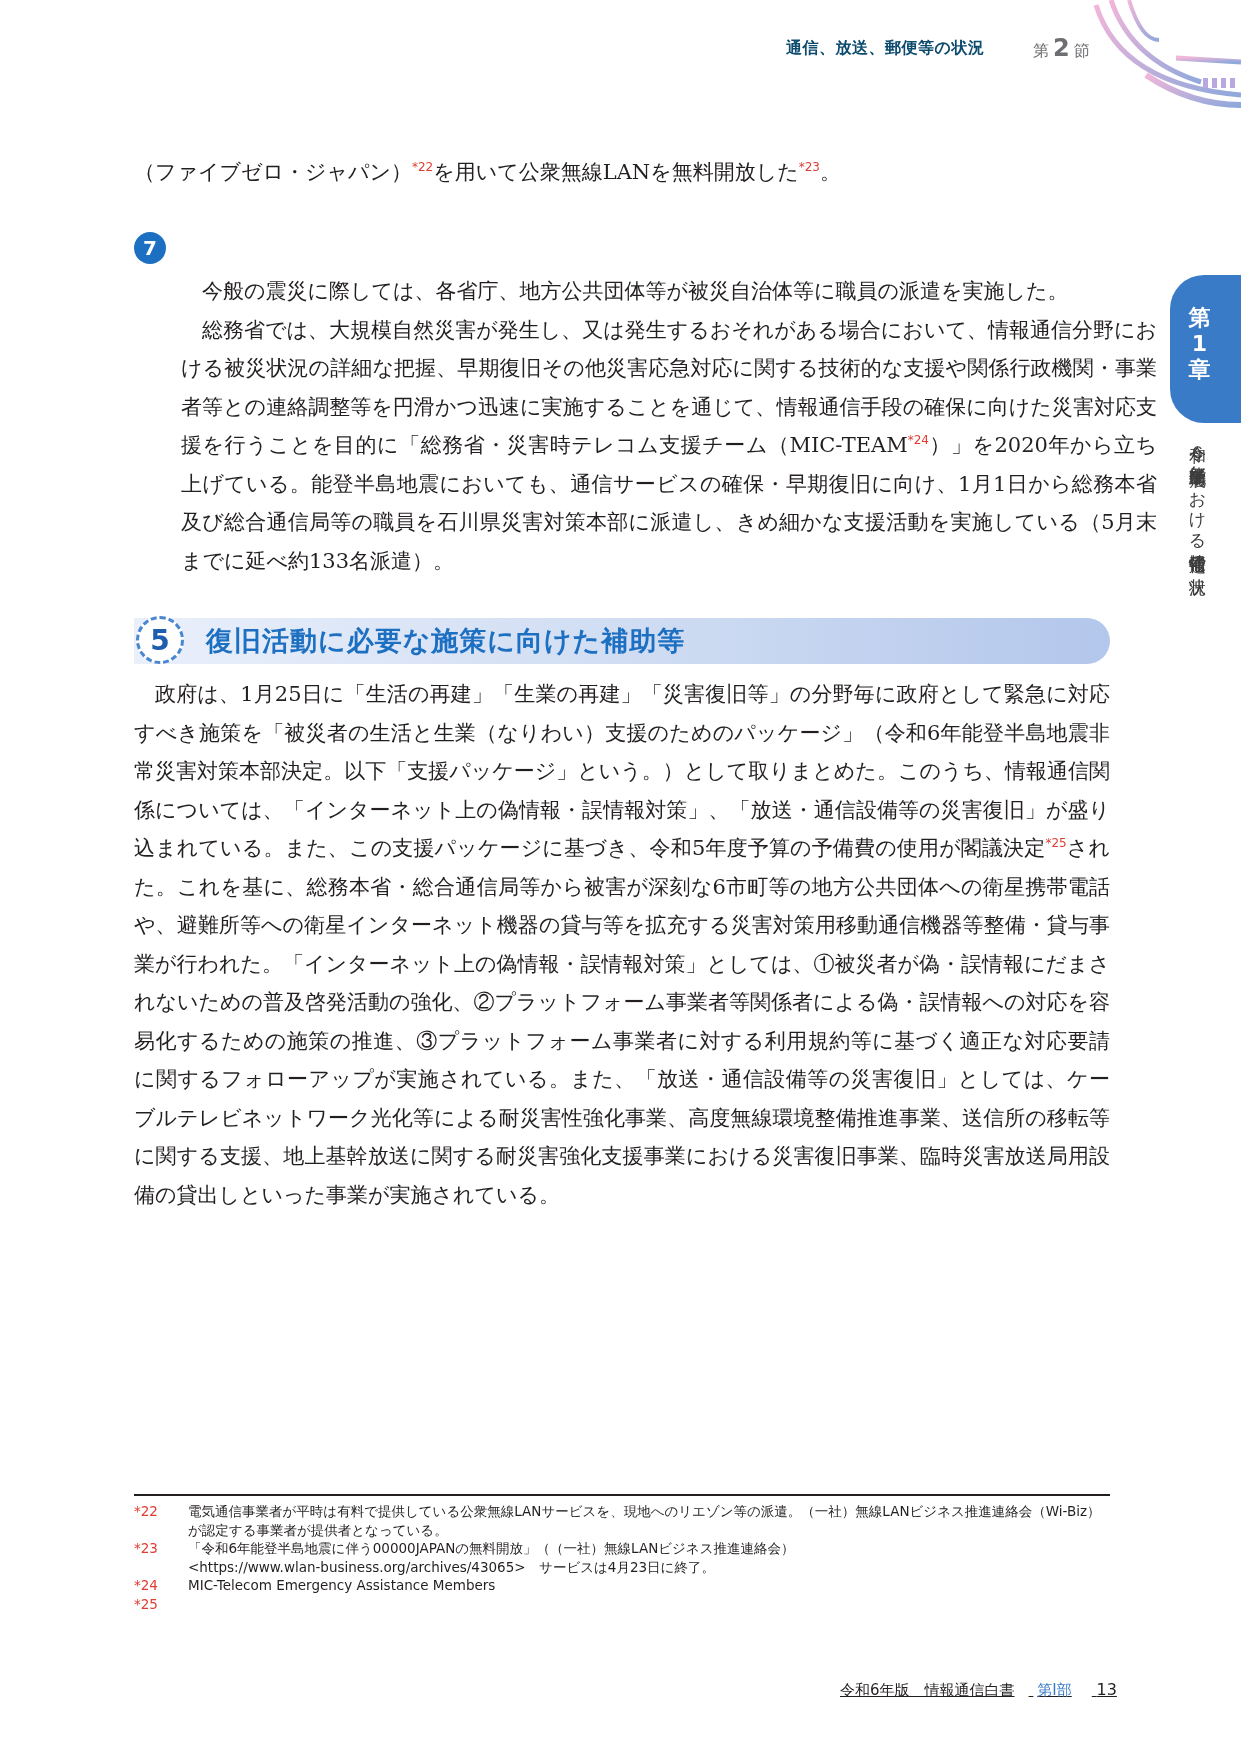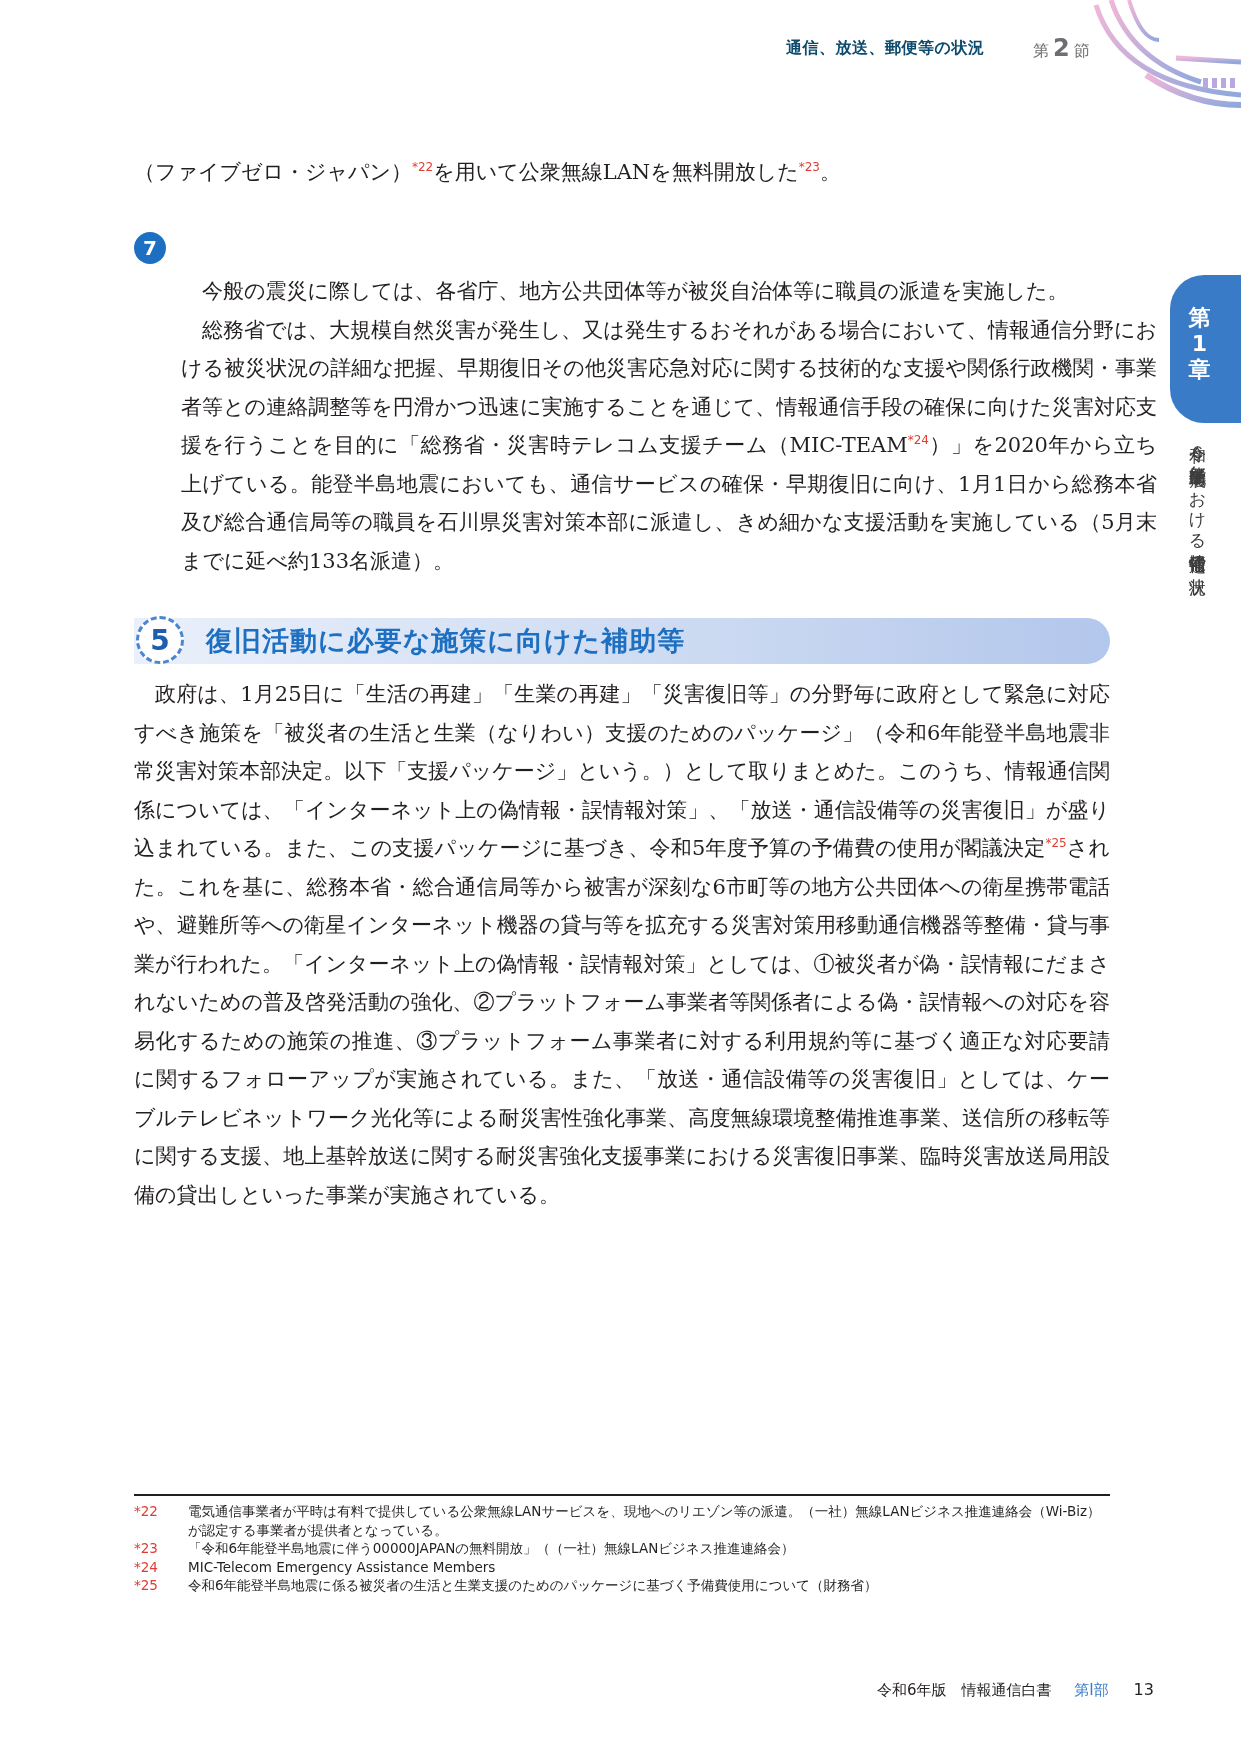--- a/index.html
+++ b/index.html
@@ -124,6 +124,7 @@
     <span class="mk">*23</span>
     <span class="tx">
       <div>「令和6年能登半島地震に伴う00000JAPANの無料開放」（（一社）無線LANビジネス推進連絡会）</div>
+      <div>&lt;https://www.wlan-business.org/archives/43065&gt;　サービスは4月23日に終了。</div>
     </span>
   </div>
   <div class="fn-row">

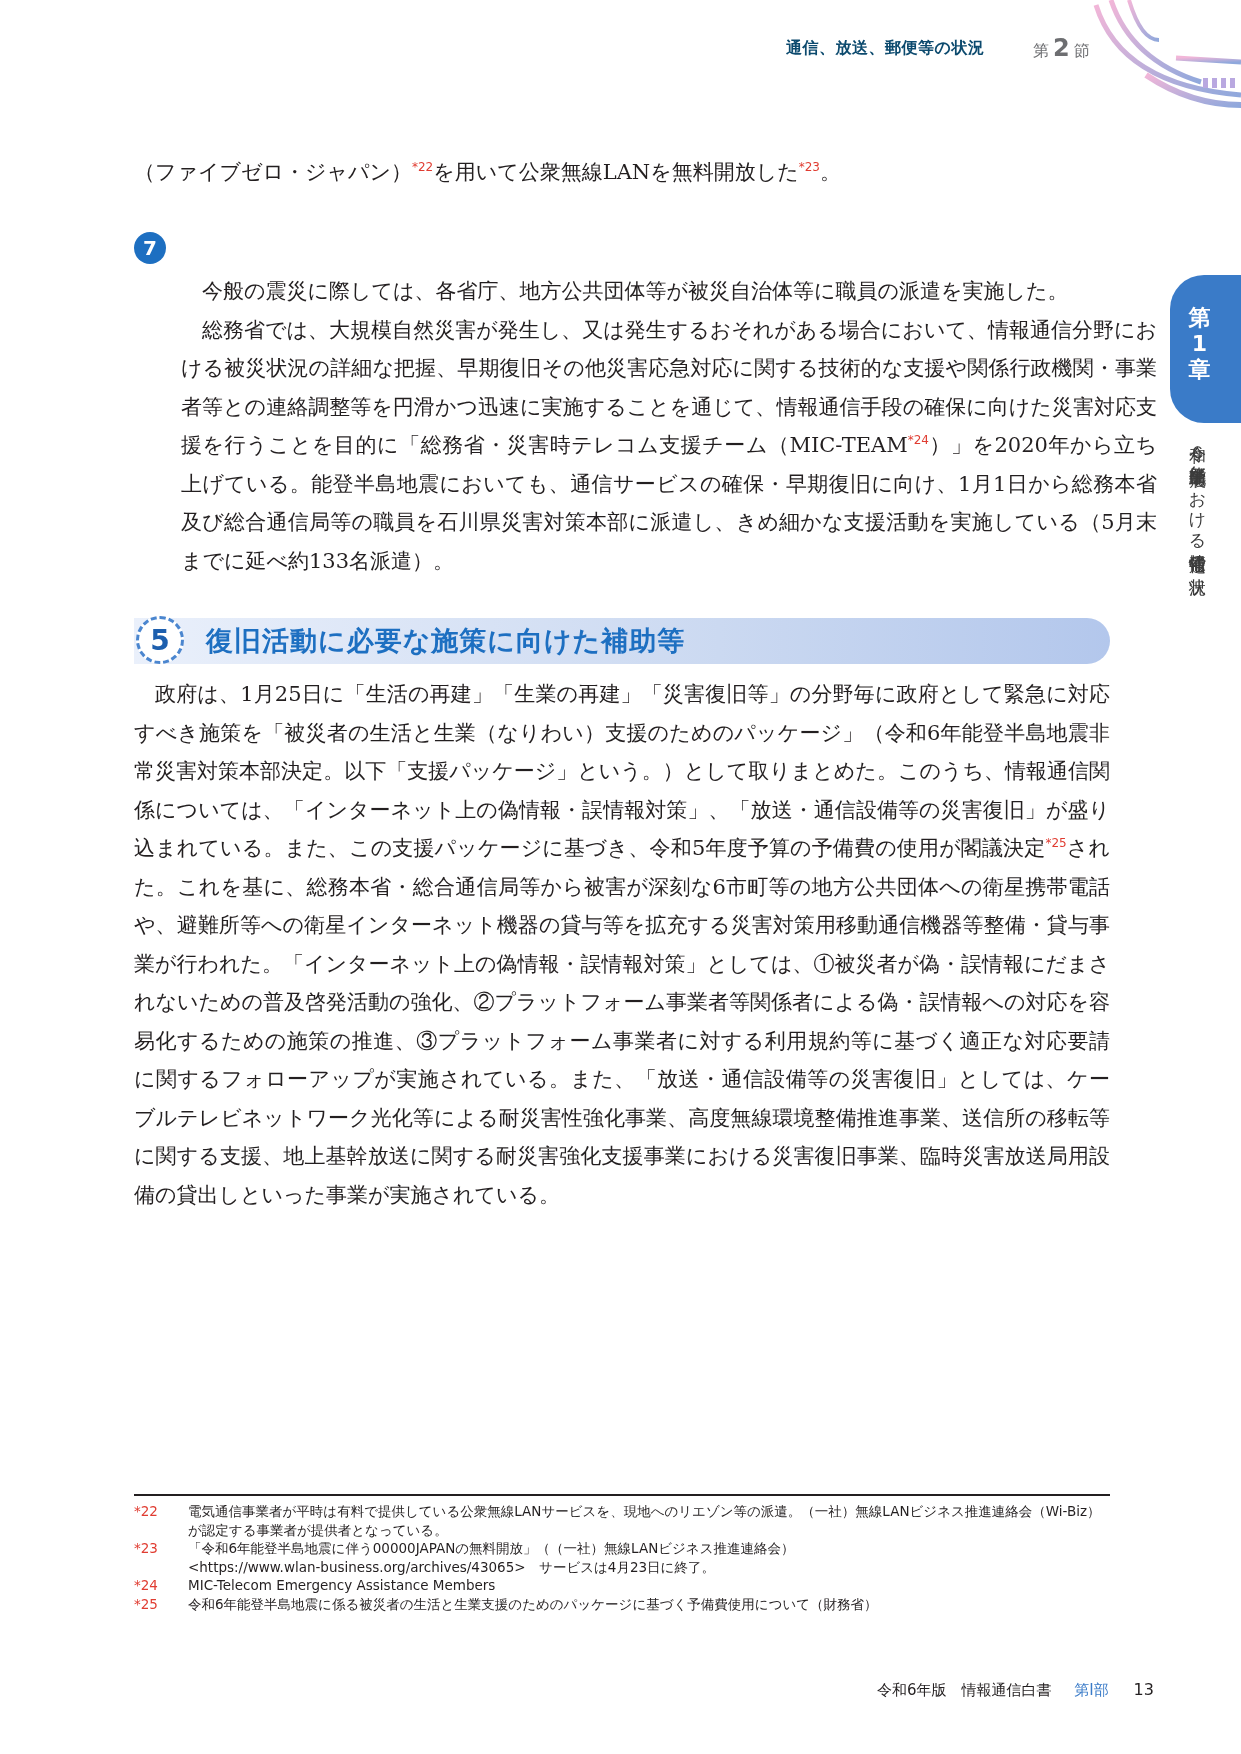--- a/index.html
+++ b/index.html
@@ -134,7 +134,6 @@
   <div class="fn-row">
     <span class="mk">*25</span>
     <span class="tx">
-      <div>令和6年能登半島地震に係る被災者の生活と生業支援のためのパッケージに基づく予備費使用について（財務省）</div>
     </span>
   </div>
 </div>

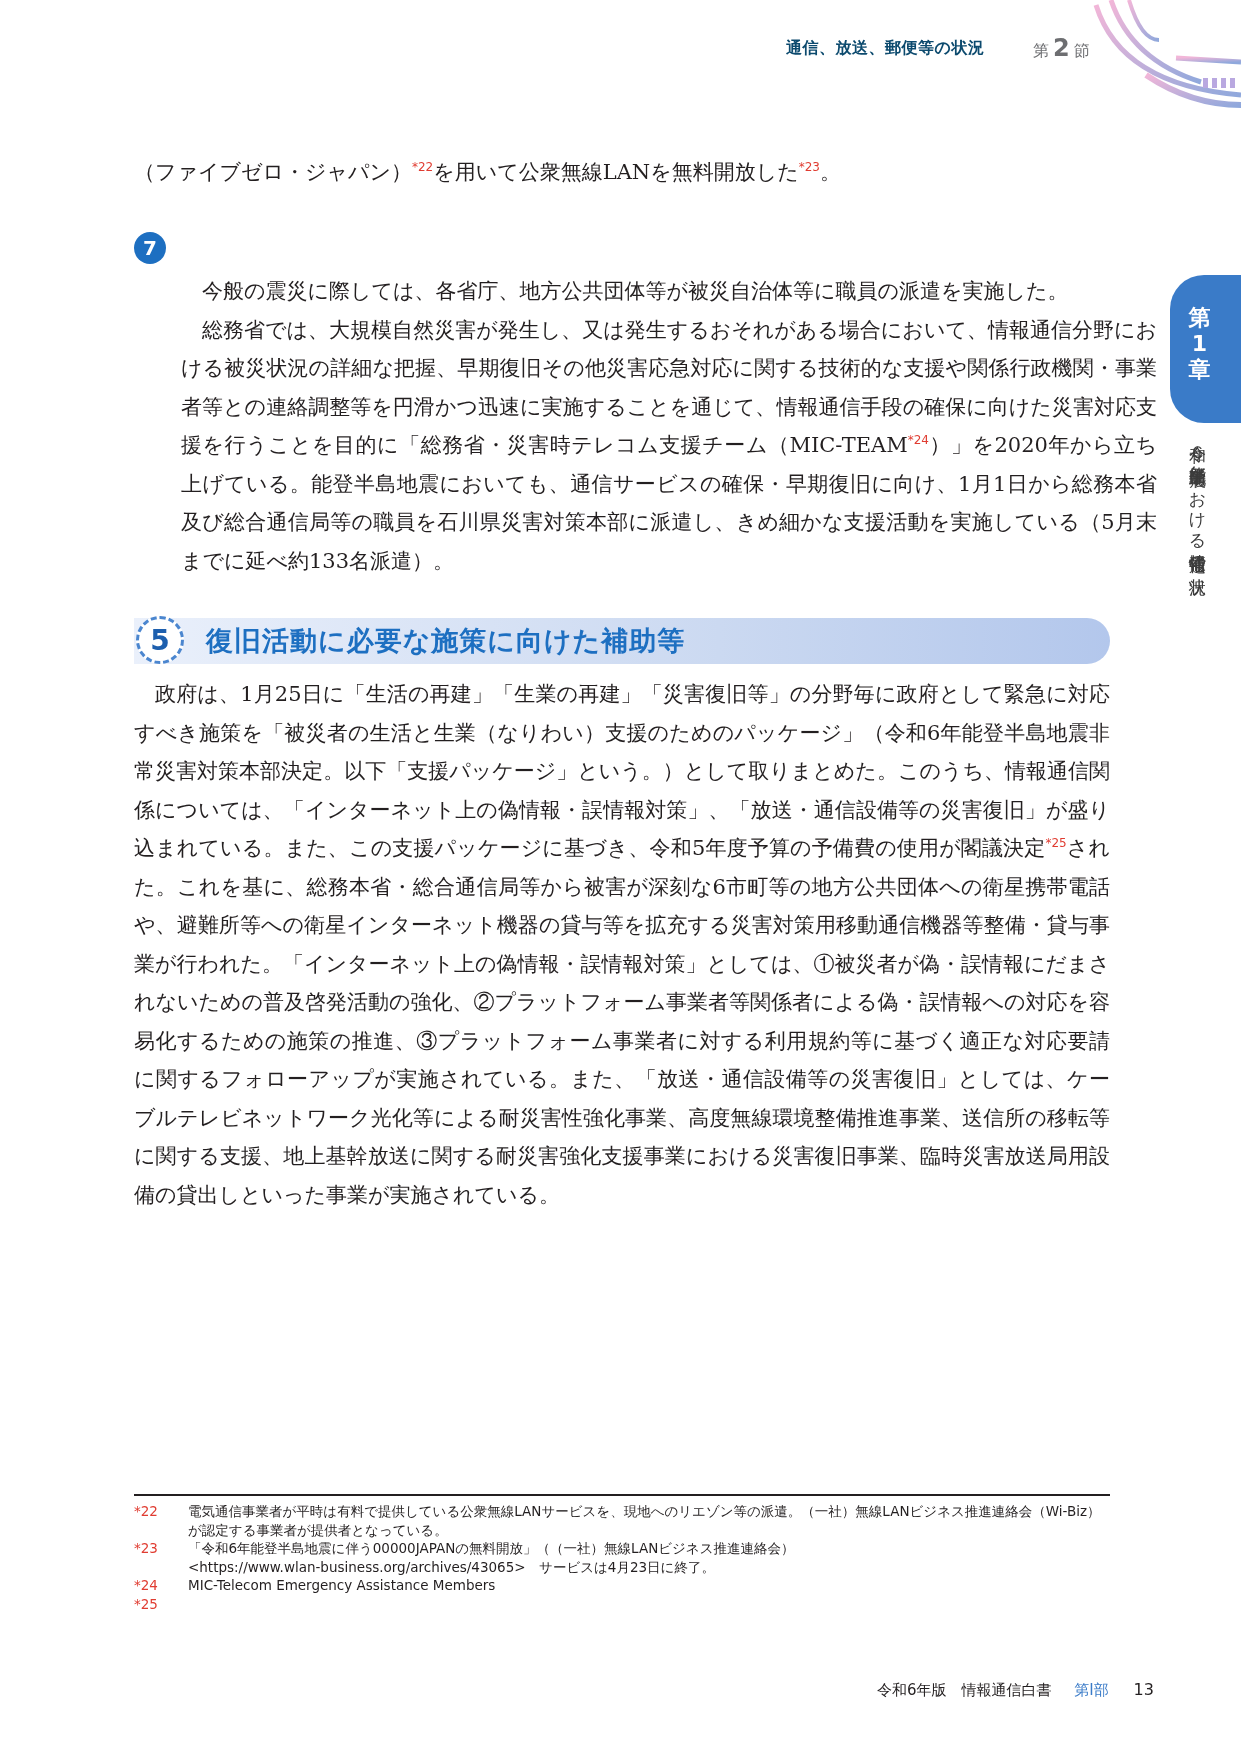--- a/index.html
+++ b/index.html
@@ -57,7 +57,7 @@
   .fn-row .tx { flex: 1; }
 
   
-  .footer { position: absolute; left: 877px; top: 1680px; font-family: "DejaVu Sans", "Liberation Sans", sans-serif; font-size: 15px; color: #231f20; }
+  .footer { position: absolute; left: 840px; top: 1680px; font-family: "DejaVu Sans", "Liberation Sans", sans-serif; font-size: 15px; color: #231f20; text-decoration: underline; }
   .footer .pub { margin-right: 14px; }
   .footer .part { color: #3a7bc8; margin: 0 20px 0 4px; }
   .footer .pg { font-size: 16px; }

